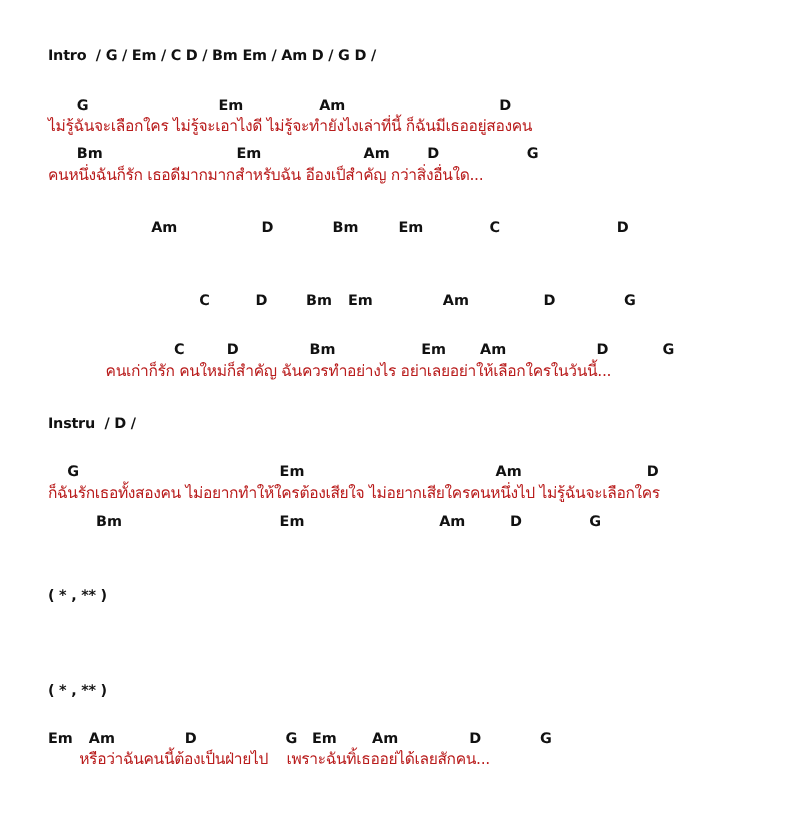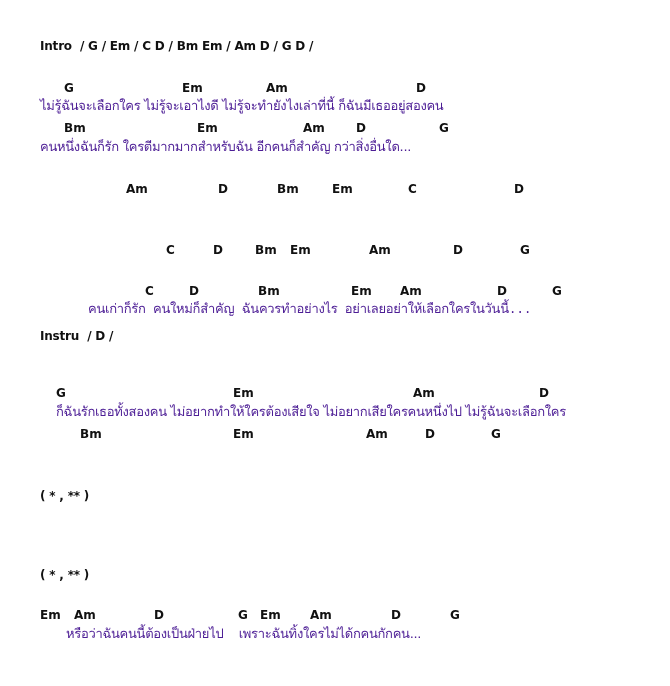--- a/index.html
+++ b/index.html
@@ -28,7 +28,7 @@
       position: absolute;
       font-family: "DejaVu Sans", "Liberation Sans", sans-serif;
       font-size: 13px;
-      color: #4c1d95;
+      color: #b91c1c;
       line-height: 16px;
       white-space: pre;
       letter-spacing: -0.3px;

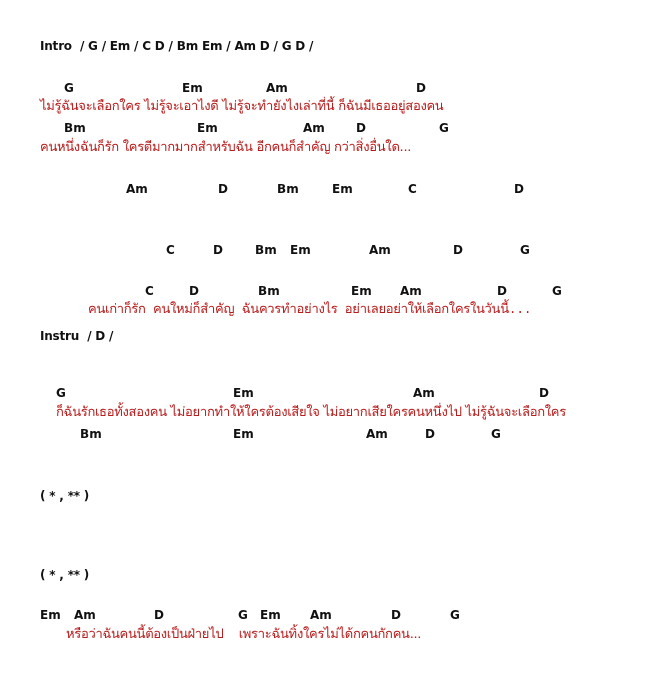--- a/index.html
+++ b/index.html
@@ -56,7 +56,7 @@
     <span class="chord" style="left:356px; top:121px;">D</span>
     <span class="chord" style="left:439px; top:121px;">G</span>
   </div>
-  <div class="lyric" style="left:40px; top:139px;">คนหนึ่งฉันก็รัก ใครตีมากมากสำหรับฉัน อีกคนก็สำคัญ กว่าสิ่งอื่นใด...</div>
+  <div class="lyric" style="left:40px; top:139px;">คนหนึ่งฉันก็รัก เธอดีมากมากสำหรับฉัน อีองเป็สำคัญ กว่าสิ่งอื่นใด...</div>
 
   <div>
     <span class="chord" style="left:126px; top:182px;">Am</span>

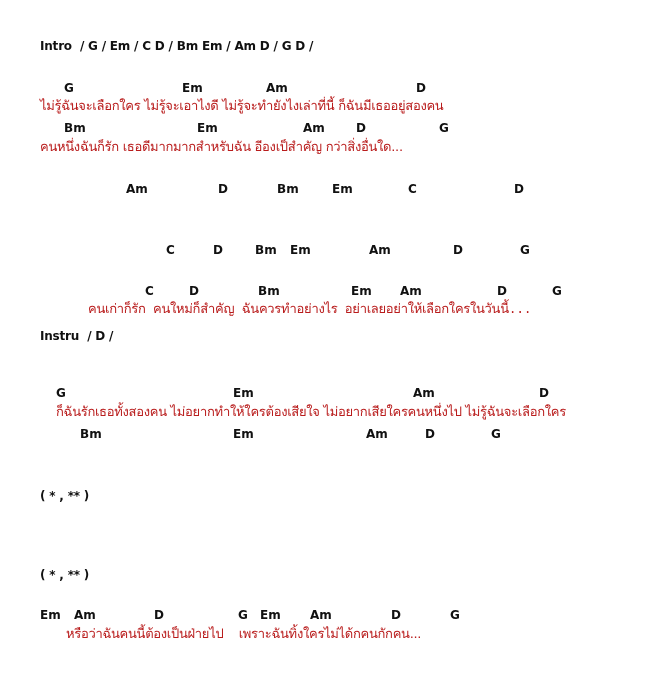--- a/index.html
+++ b/index.html
@@ -86,7 +86,7 @@
     <span class="chord" style="left:497px; top:284px;">D</span>
     <span class="chord" style="left:552px; top:284px;">G</span>
   </div>
-  <div class="lyric" style="left:88px; top:302px;font-family:Liberation Mono, monospace;">คนเก่าก็รัก คนใหม่ก็สำคัญ ฉันควรทำอย่างไร อย่าเลยอย่าให้เลือกใครในวันนี้...</div>
+  <div class="lyric" style="left:88px; top:302px;">คนเก่าก็รัก คนใหม่ก็สำคัญ ฉันควรทำอย่างไร อย่าเลยอย่าให้เลือกใครในวันนี้...</div>
 
   <div class="bold" style="left:40px; top:329px;"><span>Instru</span>  <span>/ D /</span></div>
 

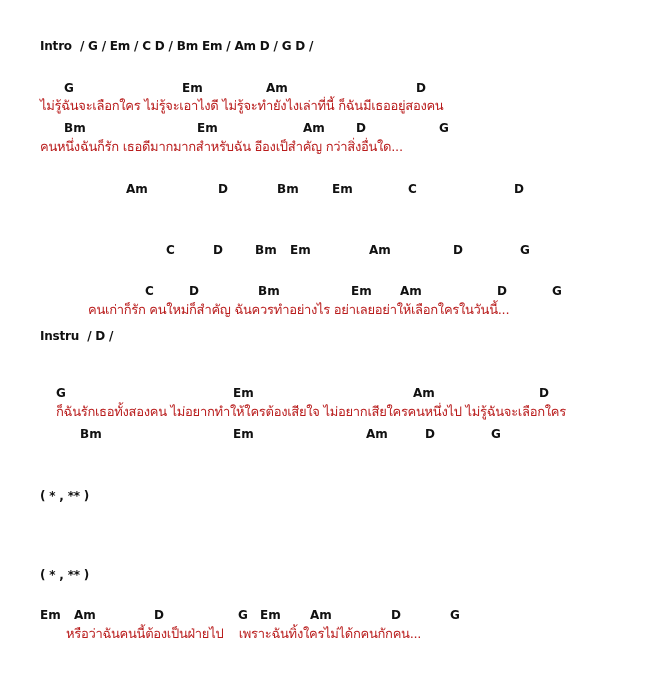--- a/index.html
+++ b/index.html
@@ -88,7 +88,7 @@
   </div>
   <div class="lyric" style="left:88px; top:302px;">คนเก่าก็รัก คนใหม่ก็สำคัญ ฉันควรทำอย่างไร อย่าเลยอย่าให้เลือกใครในวันนี้...</div>
 
-  <div class="bold" style="left:40px; top:329px;"><span>Instru</span>  <span>/ D /</span></div>
+  <div class="bold" style="left:40px; top:346px;"><span>Instru</span>  <span>/ D /</span></div>
 
   <div>
     <span class="chord" style="left:56px; top:386px;">G</span>

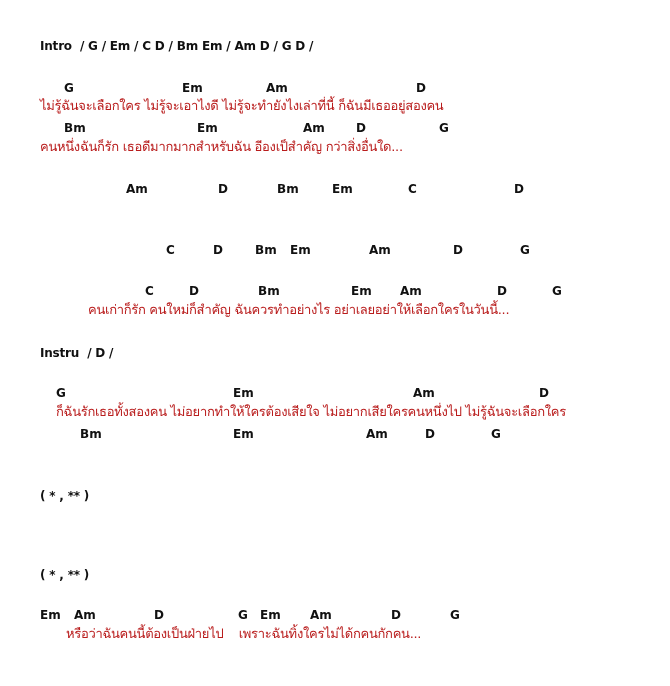--- a/index.html
+++ b/index.html
@@ -96,7 +96,7 @@
     <span class="chord" style="left:413px; top:386px;">Am</span>
     <span class="chord" style="left:539px; top:386px;">D</span>
   </div>
-  <div class="lyric" style="left:56px; top:404px;">ก็ฉันรักเธอทั้งสองคน ไม่อยากทำให้ใครต้องเสียใจ ไม่อยากเสียใครคนหนึ่งไป ไม่รู้ฉันจะเลือกใคร</div>
+  <div class="lyric" style="left:40px; top:404px;">ก็ฉันรักเธอทั้งสองคน ไม่อยากทำให้ใครต้องเสียใจ ไม่อยากเสียใครคนหนึ่งไป ไม่รู้ฉันจะเลือกใคร</div>
 
   <div>
     <span class="chord" style="left:80px; top:427px;">Bm</span>

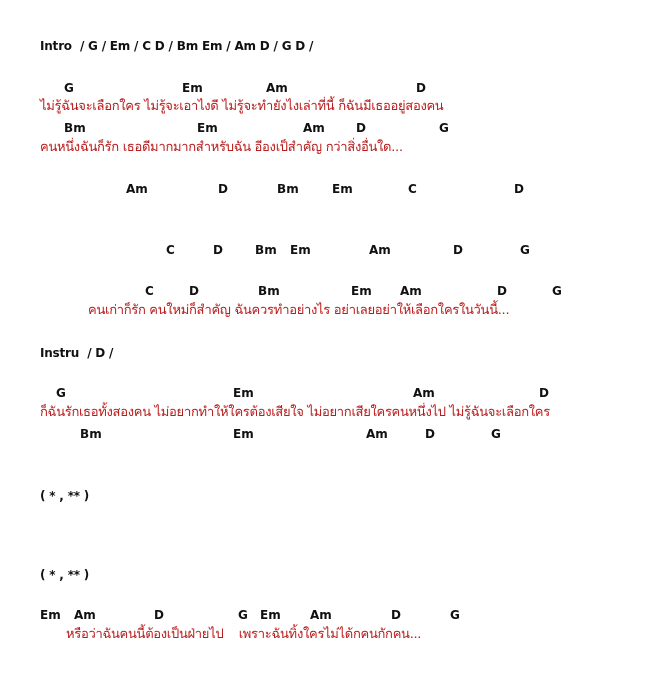--- a/index.html
+++ b/index.html
@@ -121,7 +121,7 @@
     <span class="chord" style="left:391px; top:608px;">D</span>
     <span class="chord" style="left:450px; top:608px;">G</span>
   </div>
-  <div class="lyric" style="left:66px; top:626px;">หรือว่าฉันคนนี้ต้องเป็นฝ่ายไป    เพราะฉันทิ้งใครไม่ได้กคนกักคน...</div>
+  <div class="lyric" style="left:66px; top:626px;">หรือว่าฉันคนนี้ต้องเป็นฝ่ายไป    เพราะฉันทิ้เธออย่ได้เลยสักคน...</div>
 
 </div>
 

